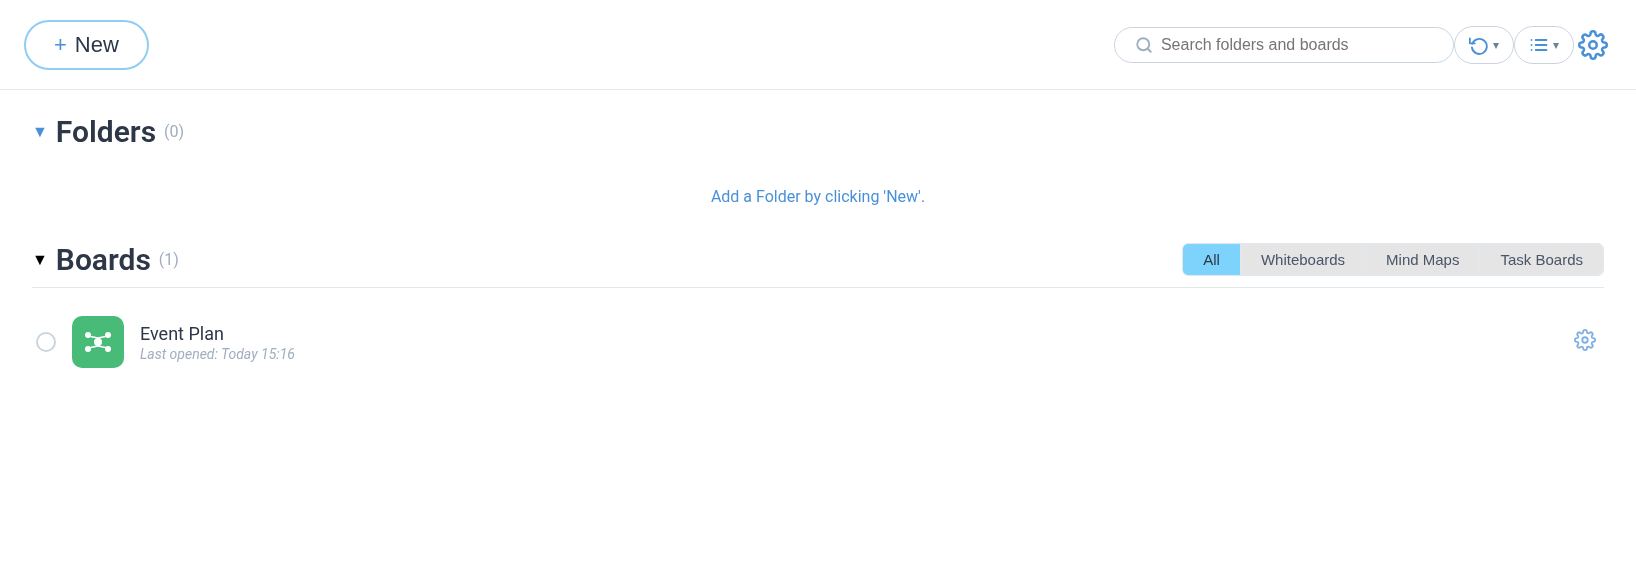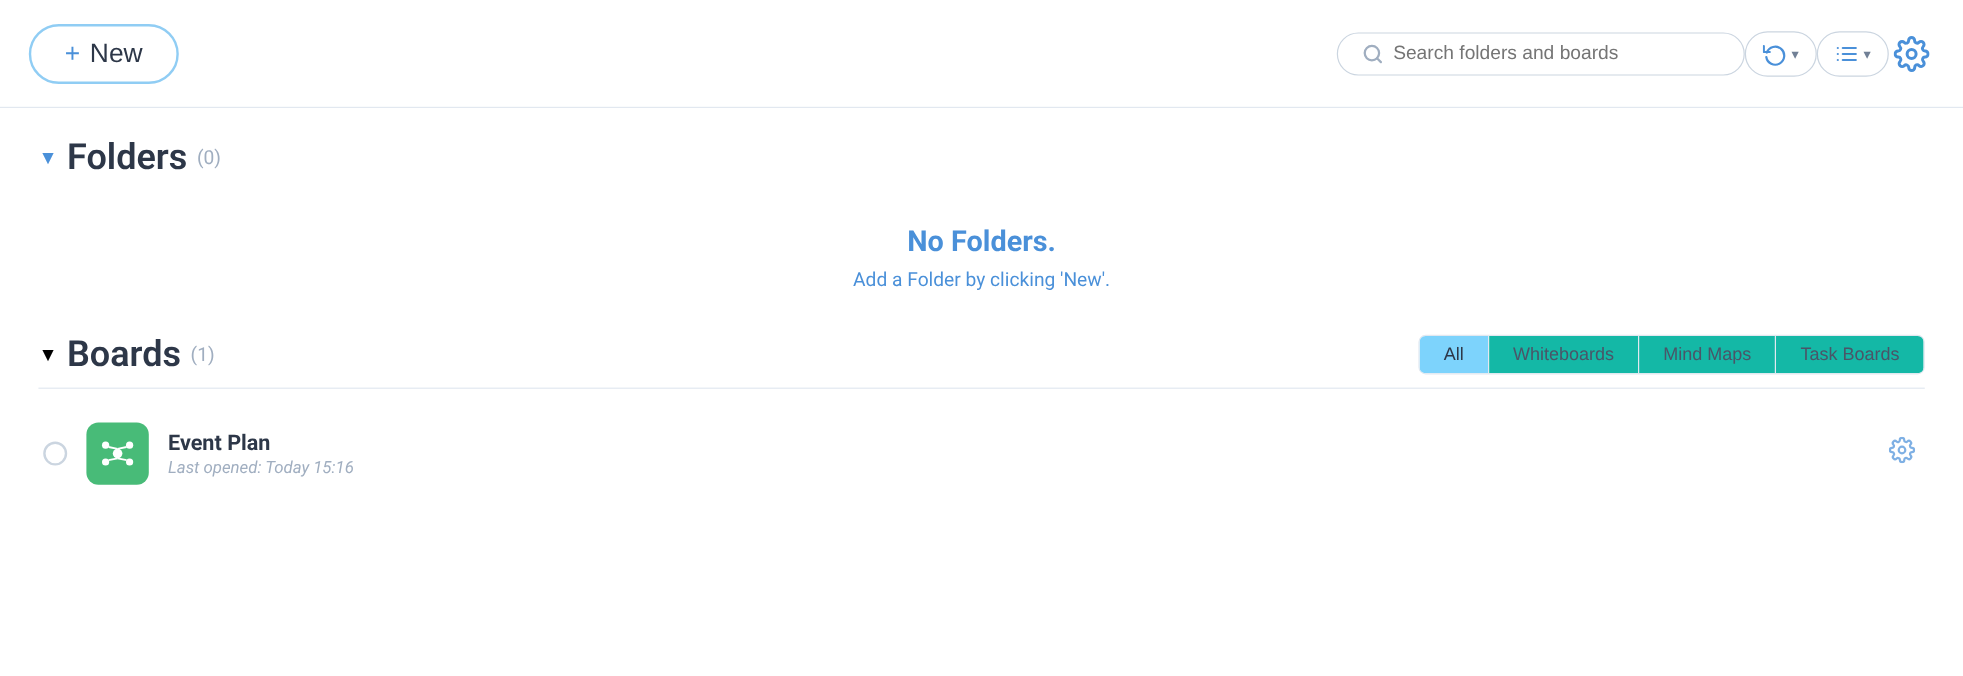--- a/index.html
+++ b/index.html
@@ -294,7 +294,6 @@
     </div>
 
     <div class="empty-state">
-      <div class="empty-title">No Folders.</div>
       <div class="empty-sub">Add a Folder by clicking 'New'.</div>
     </div>
   </div>

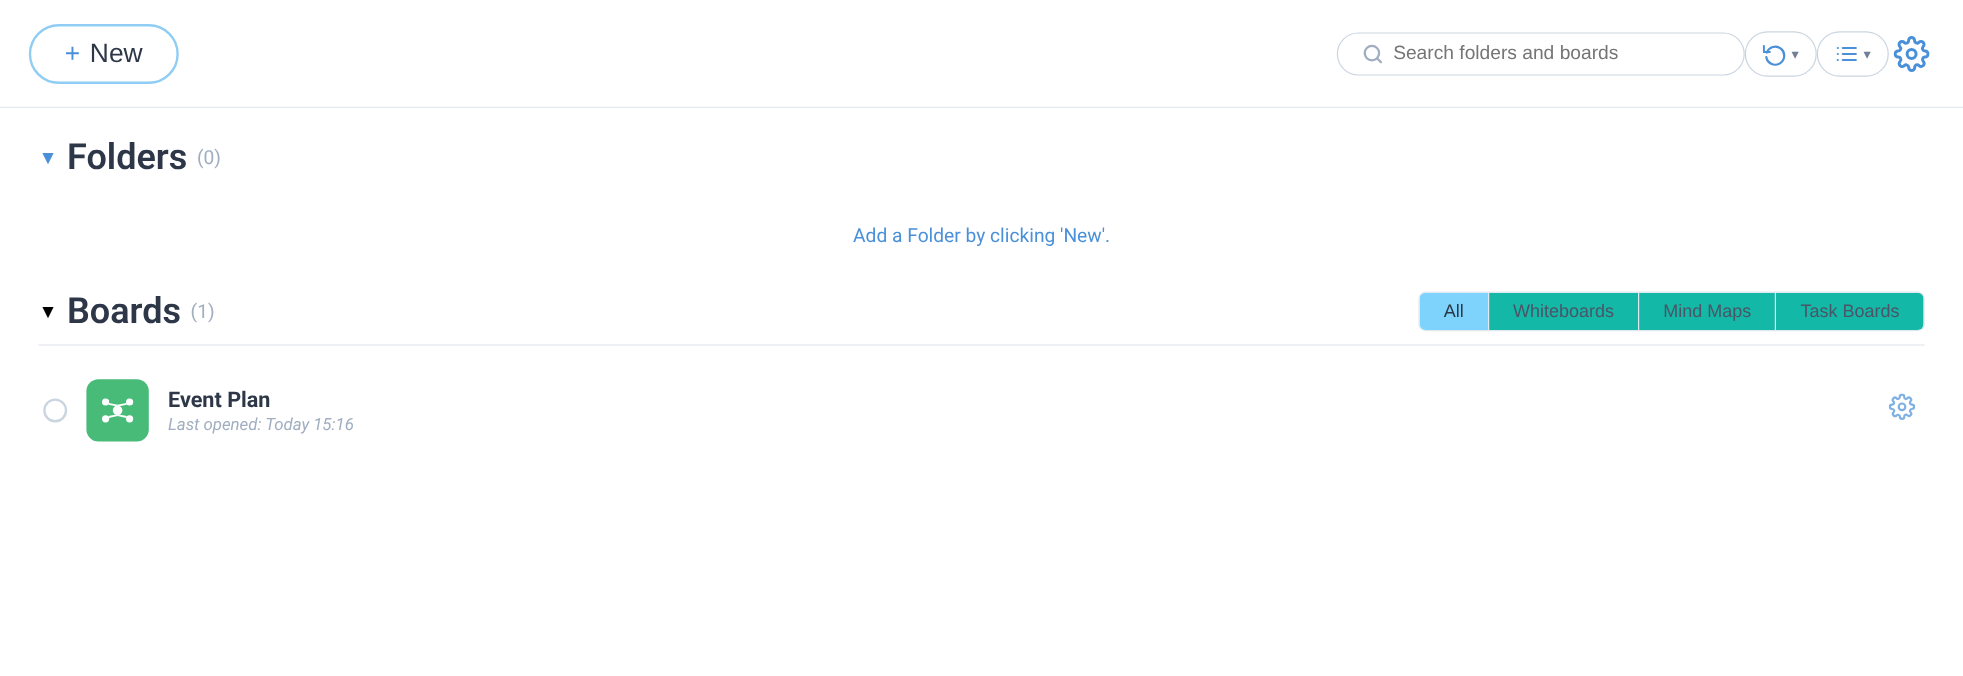--- a/index.html
+++ b/index.html
@@ -170,7 +170,7 @@
       padding: 7px 20px;
       font-size: 15px;
       cursor: pointer;
-      background: #14b8a6;
+      background: #e5e5e5;
       color: #4a5568;
       border: none;
       border-right: 1px solid #e2e8f0;

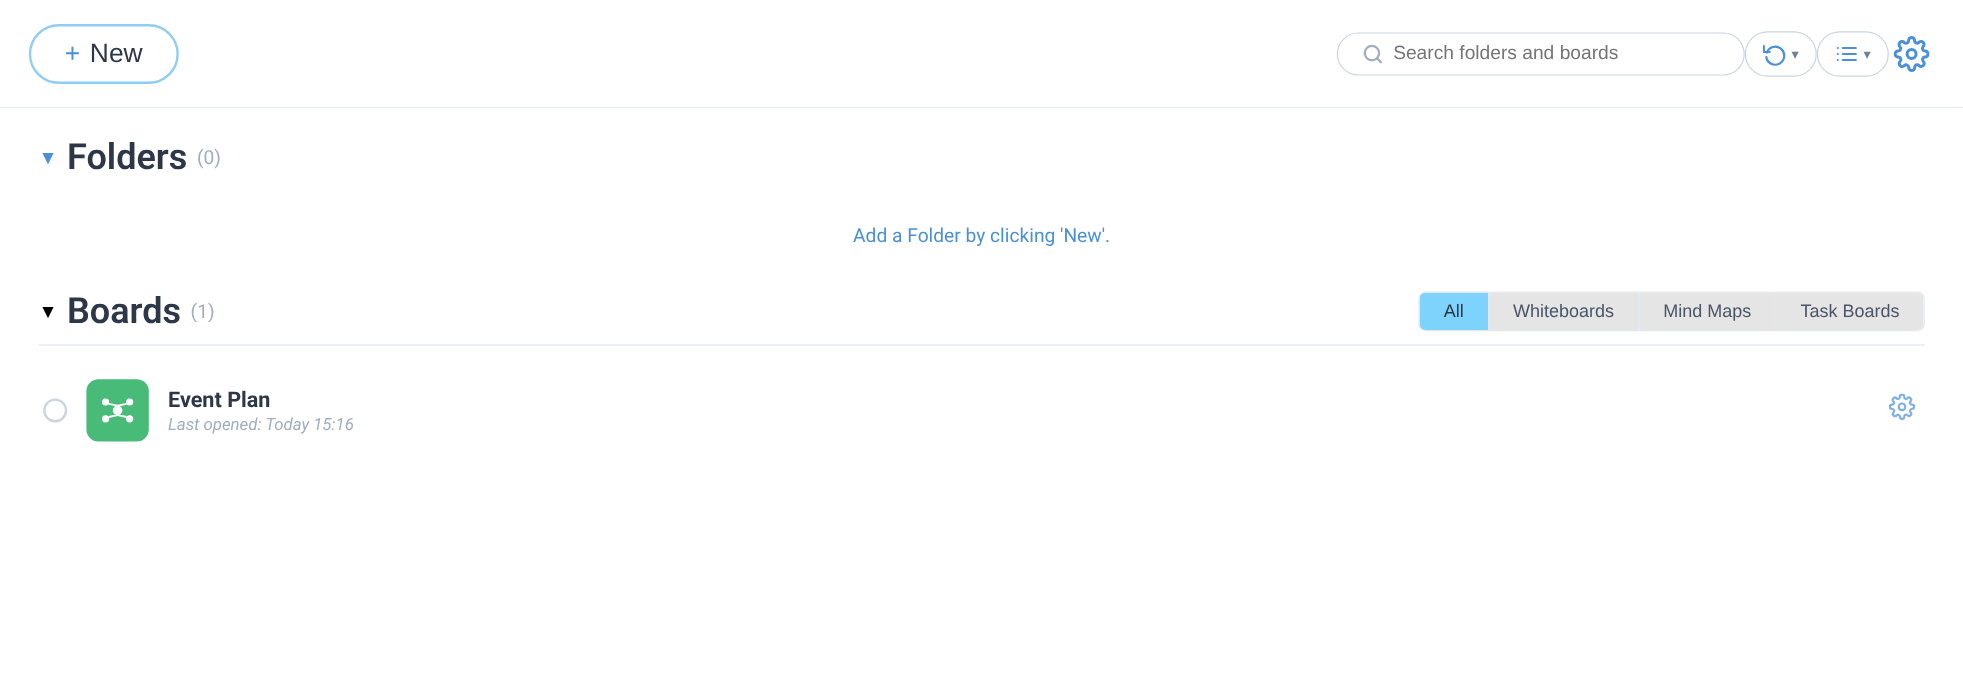--- a/index.html
+++ b/index.html
@@ -219,7 +219,7 @@
     }
     .board-name {
       font-size: 18px;
-      font-weight: 700;
+      font-weight: 400;
       color: #2d3748;
     }
     .board-meta {

